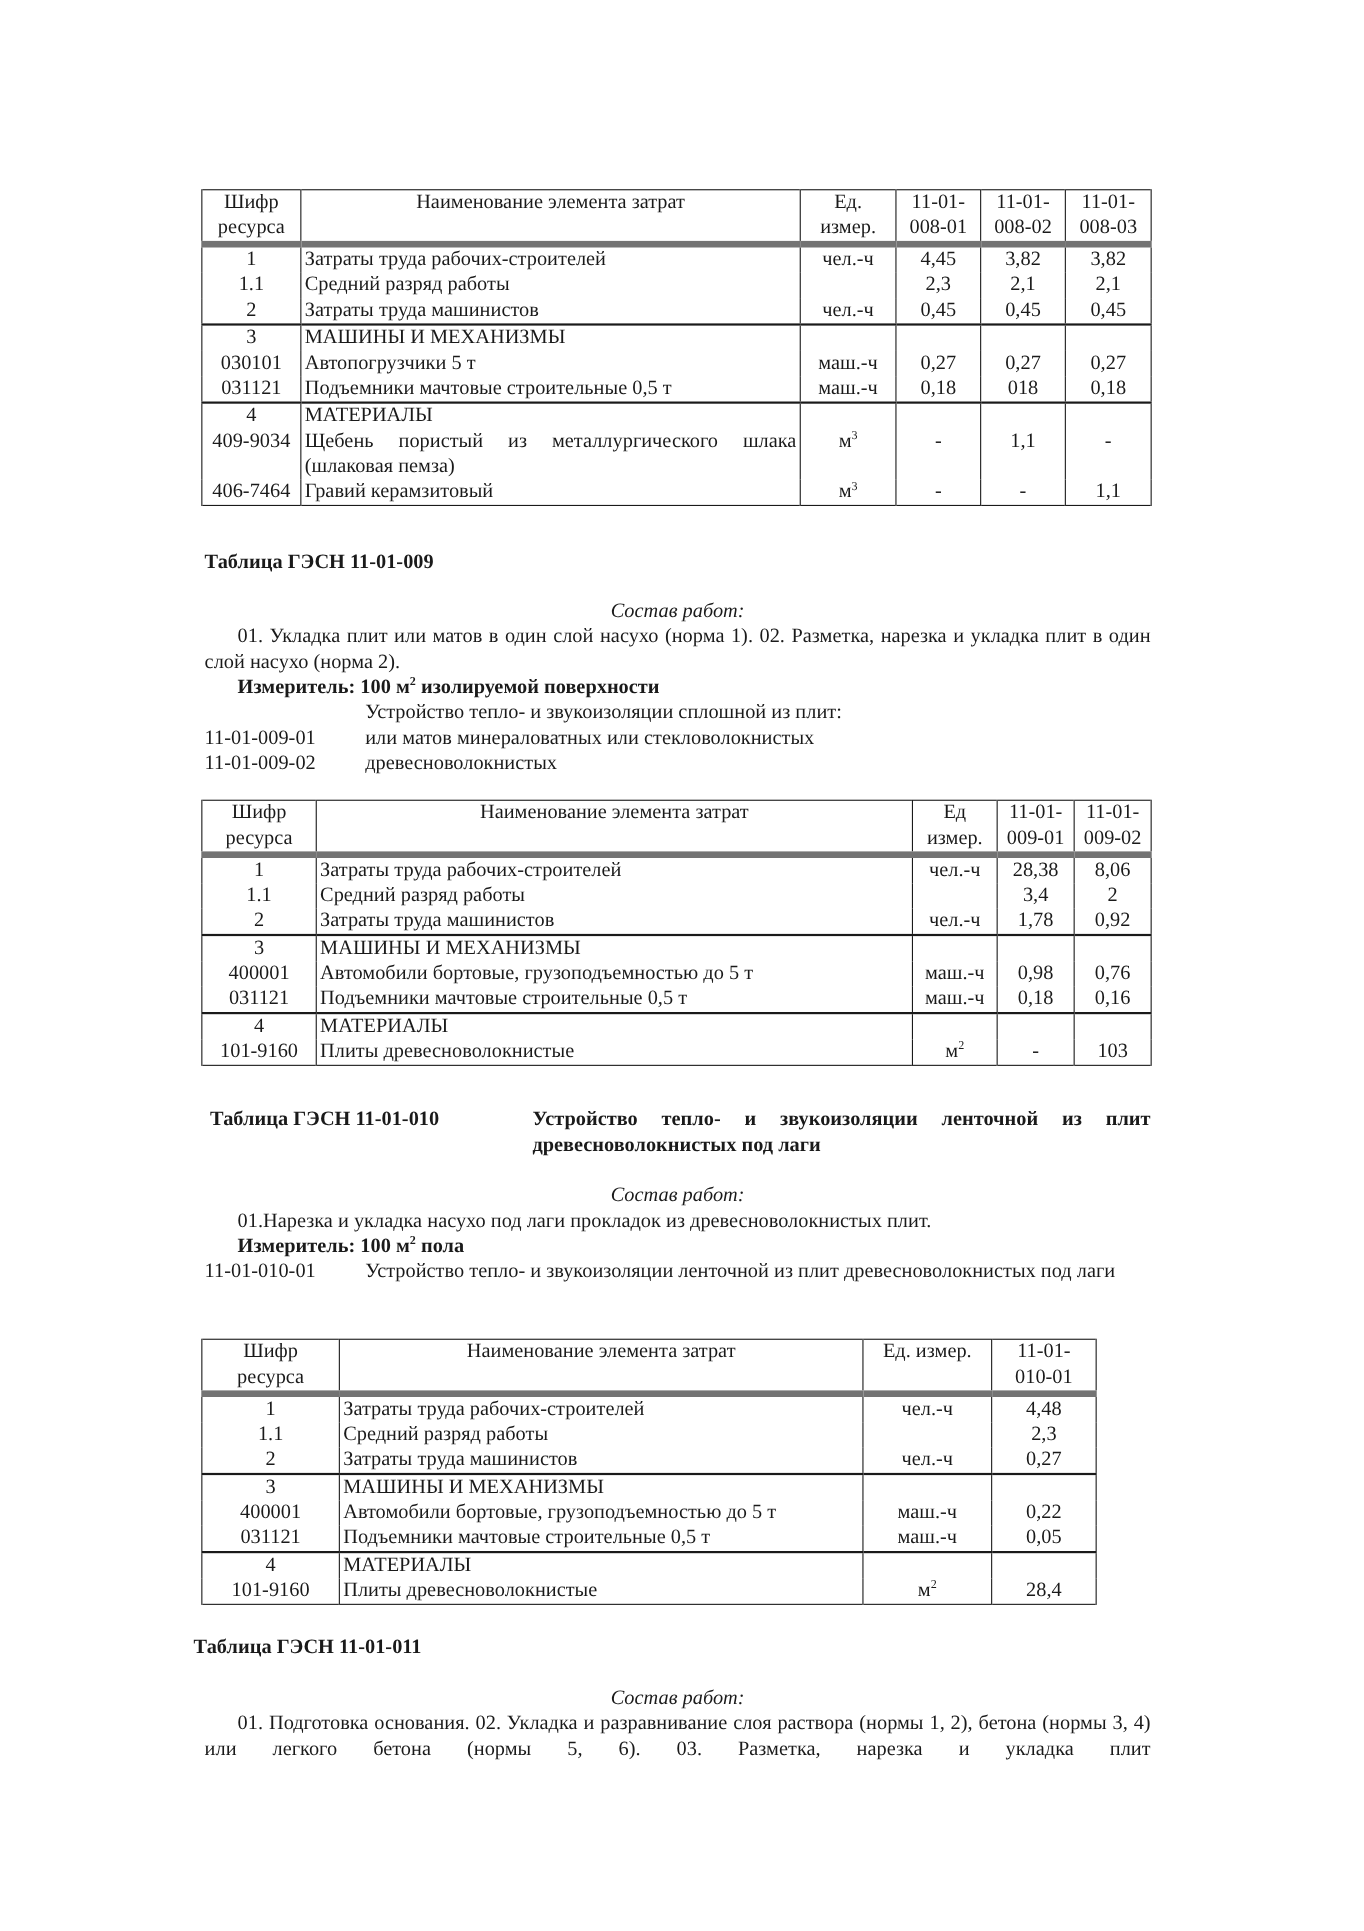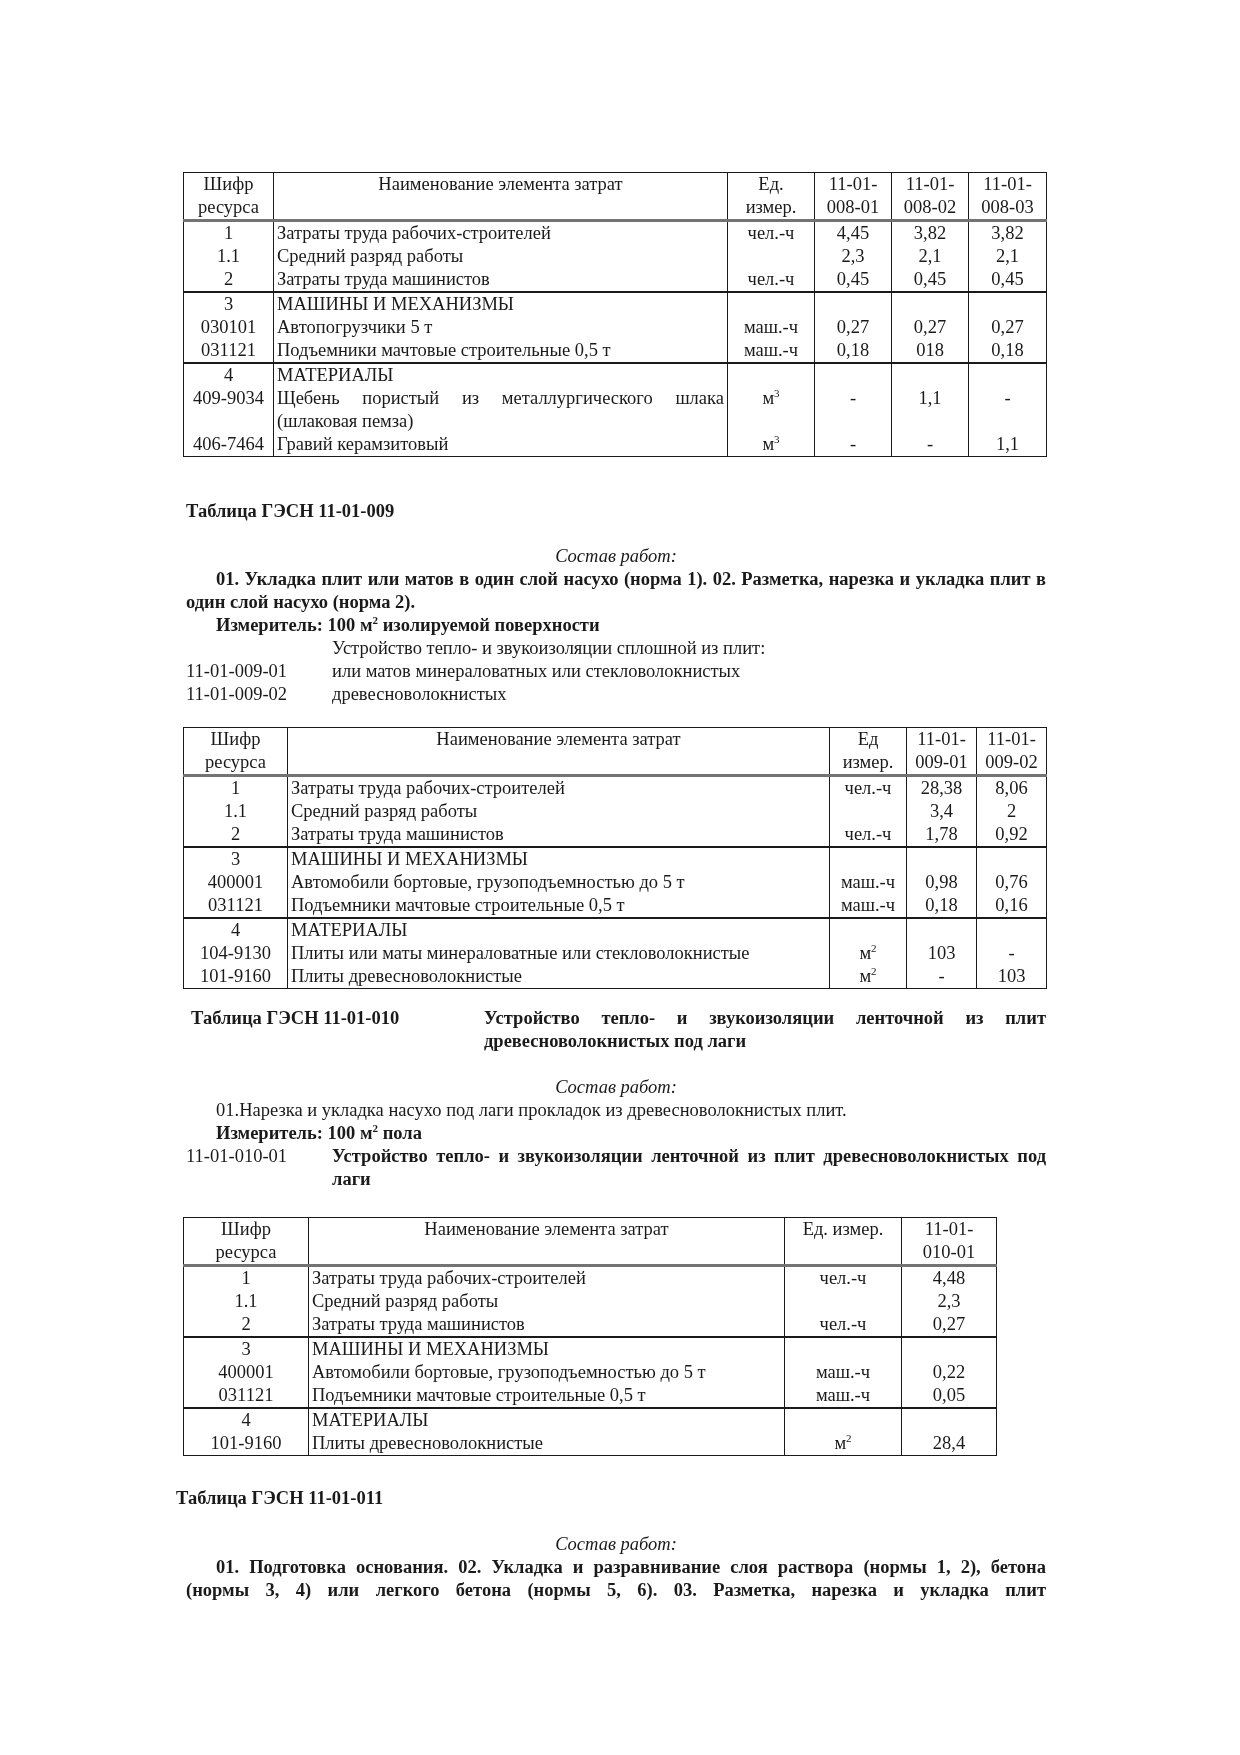--- a/index.html
+++ b/index.html
@@ -9,7 +9,7 @@
   table.gesn { position: absolute; border-collapse: collapse; table-layout: fixed; font-size: 18.5px; line-height: 23px; }
   table.gesn td, table.gesn th { border-left: 1.5px solid #1a1a1a; border-right: 1.5px solid #1a1a1a; padding: 0 3px; vertical-align: top; font-weight: normal; }
   table.gesn { border: 1.5px solid #1a1a1a; }
-  table.gesn thead th { border-bottom: 3px solid #737373; text-align: center; }
+  table.gesn thead th { border-bottom: 6px solid #737373; text-align: center; }
   table.gesn tr.sec-start td { border-top: 2px solid #1a1a1a; }
   .c { text-align: center; }
   .l { text-align: left; }

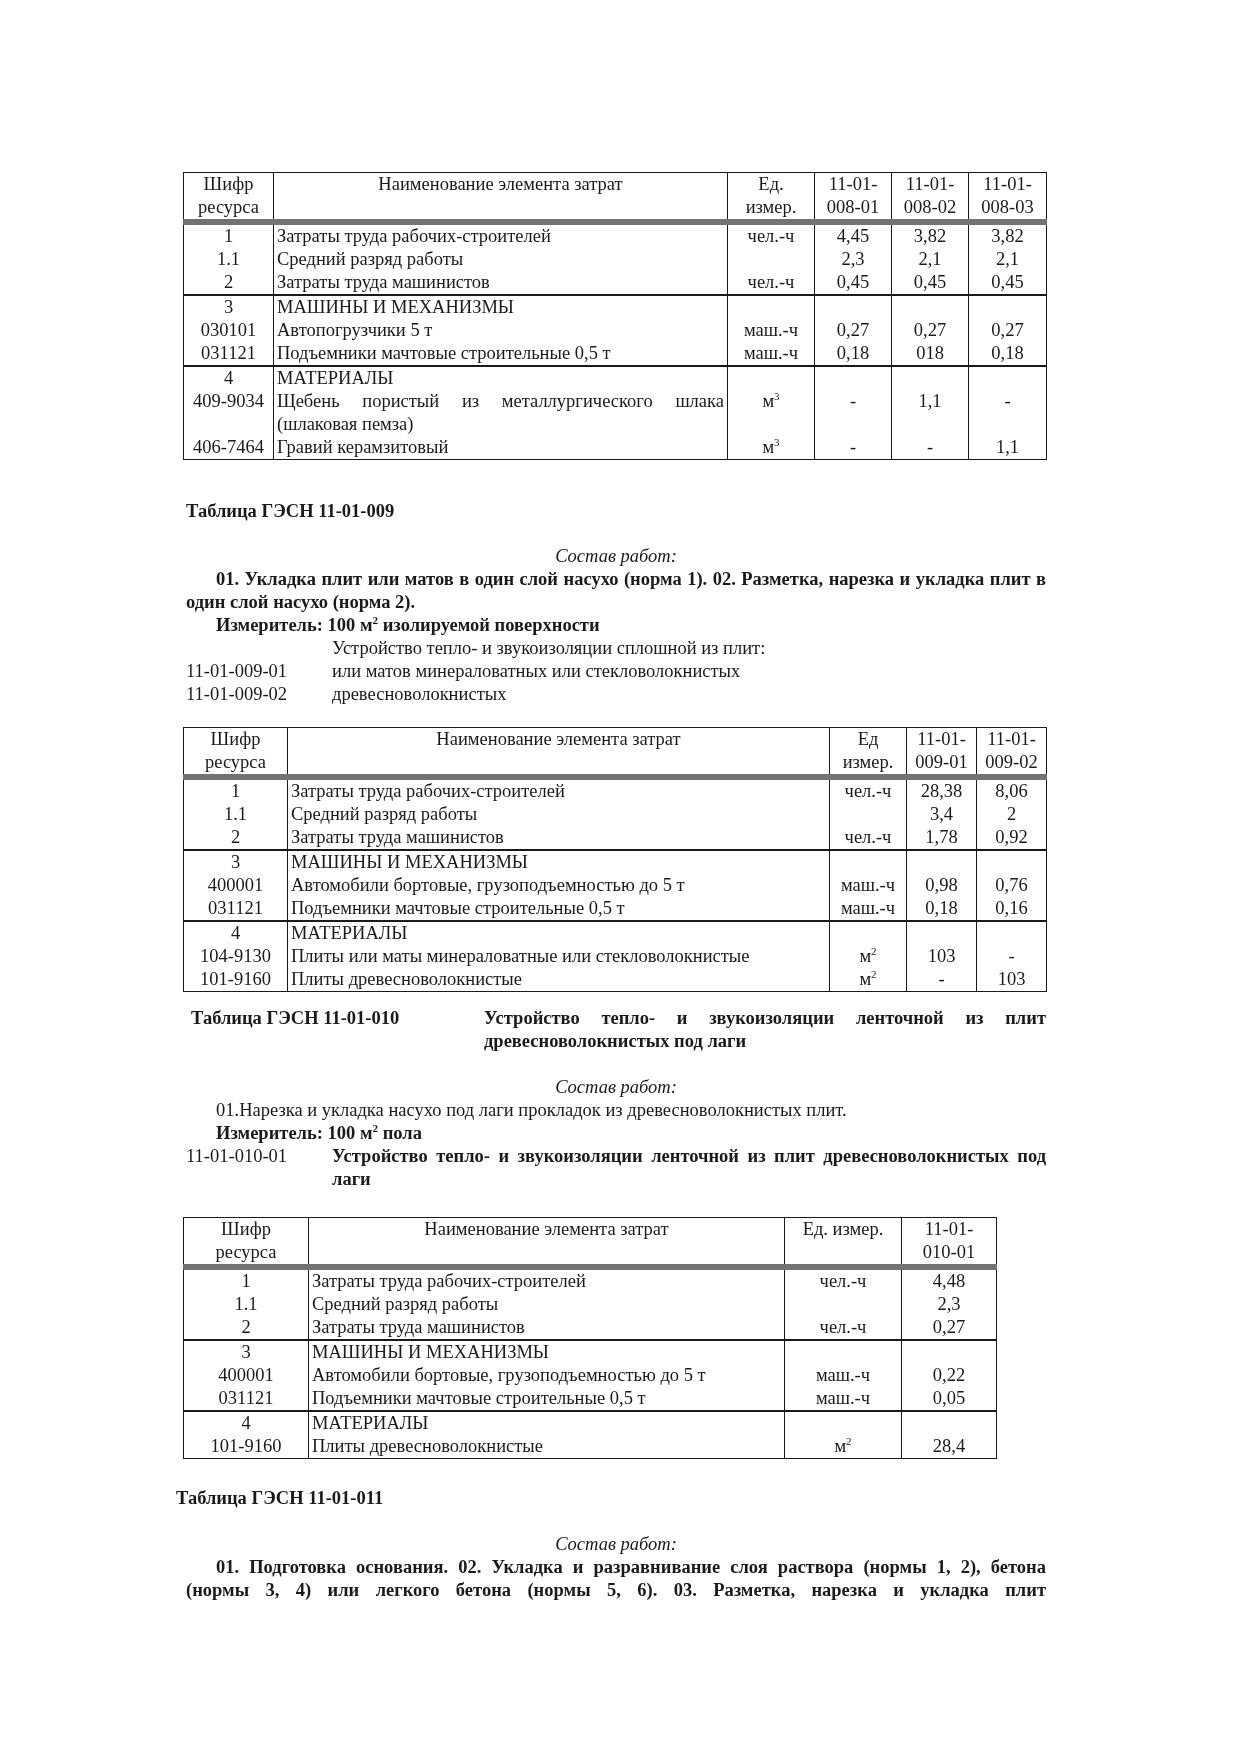--- a/index.html
+++ b/index.html
@@ -20,7 +20,7 @@
   .title-row .tname { position: absolute; left: 0; top: 0; white-space: nowrap; }
   .title-row .tdesc { position: absolute; top: 0; text-align: justify; text-align-last: left; }
   .center-it { position: absolute; text-align: center; font-style: italic; }
-  .para { position: absolute; text-align: justify; font-weight: bold; }
+  .para { position: absolute; text-align: justify; }
   .code-line { position: absolute; white-space: nowrap; }
 </style>
 </head>

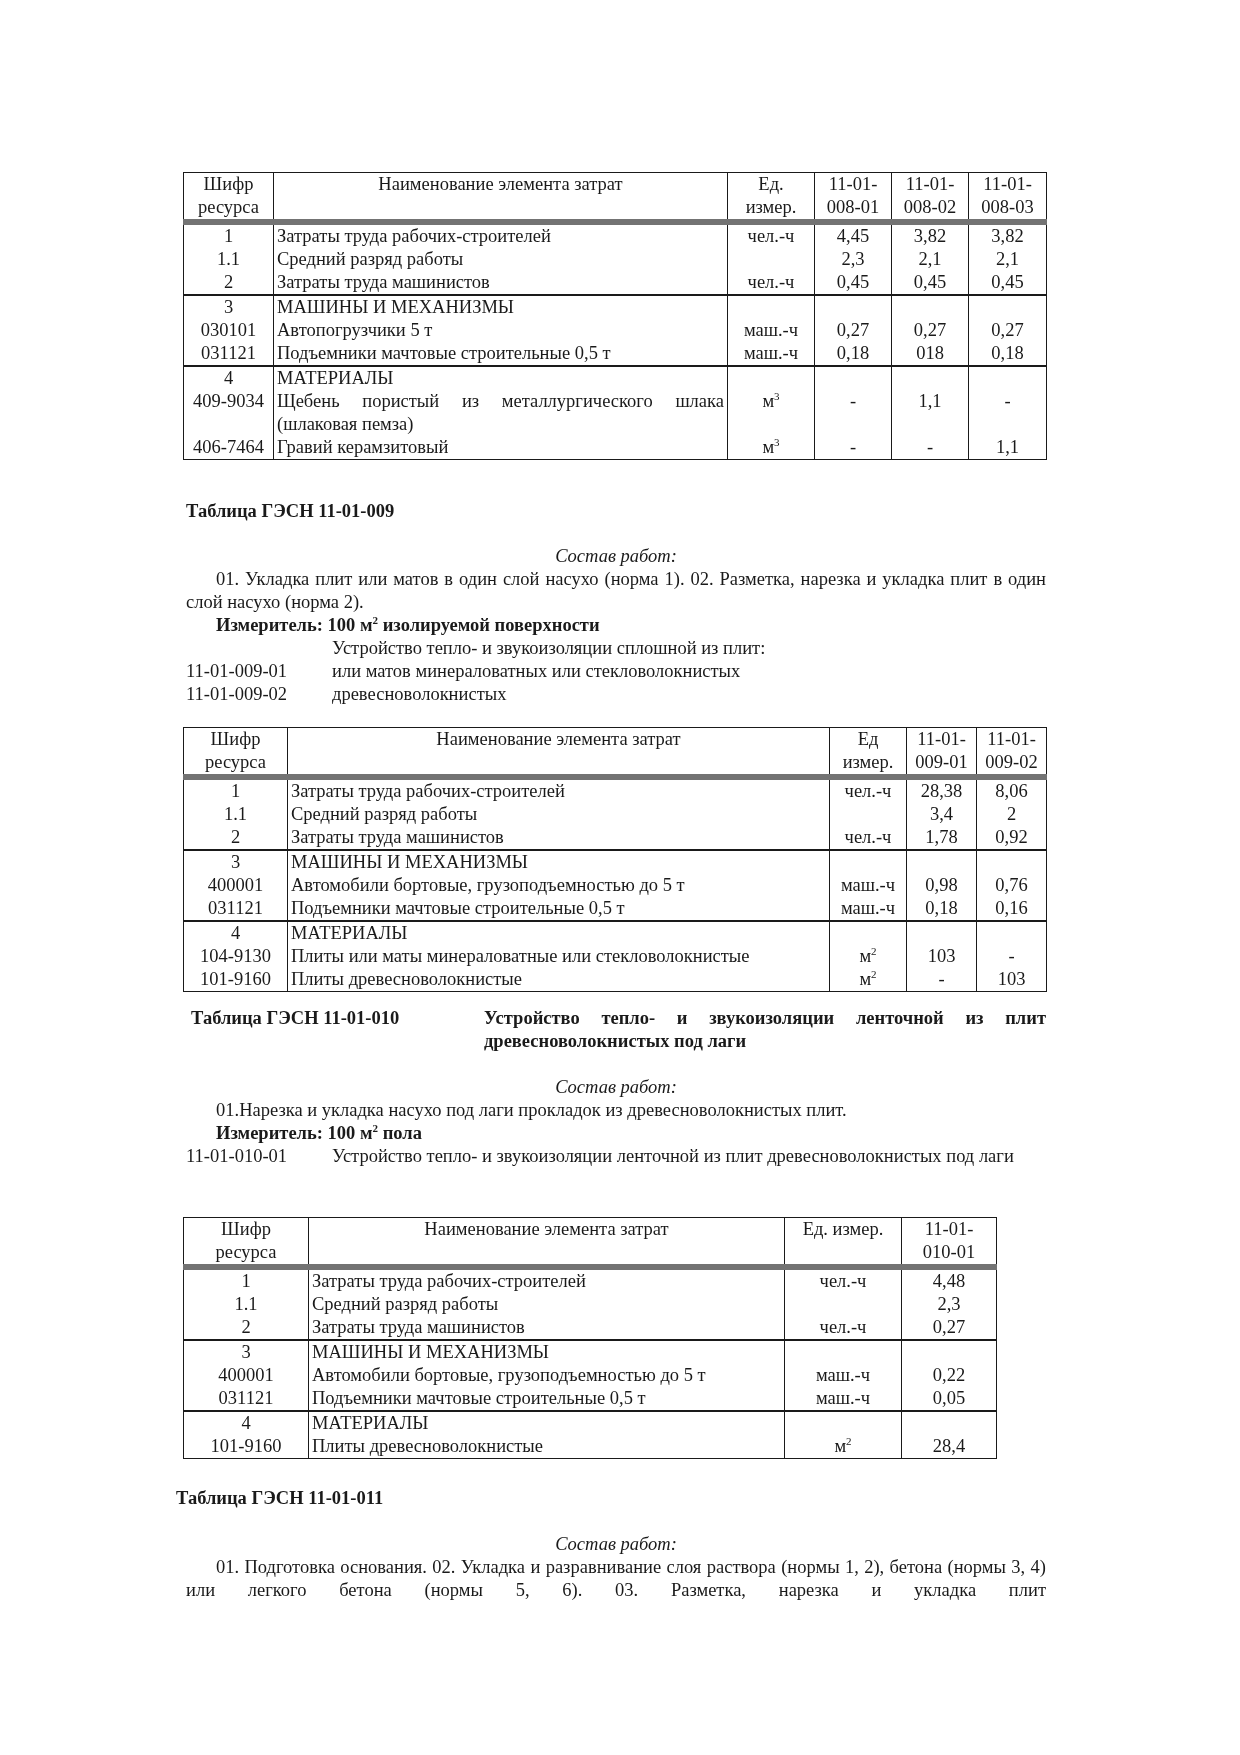--- a/index.html
+++ b/index.html
@@ -203,13 +203,6 @@
         <td></td>
     </tr>
     <tr>
-      <td class="c">104-9130</td>
-      <td class="l">Плиты или маты минераловатные или стекловолокнистые</td>
-      <td class="c"><span>м</span><sup>2</sup></td>
-      <td class="c">103</td>
-      <td class="c">-</td>
-    </tr>
-    <tr>
       <td class="c">101-9160</td>
       <td class="l">Плиты древесноволокнистые</td>
       <td class="c"><span>м</span><sup>2</sup></td>

